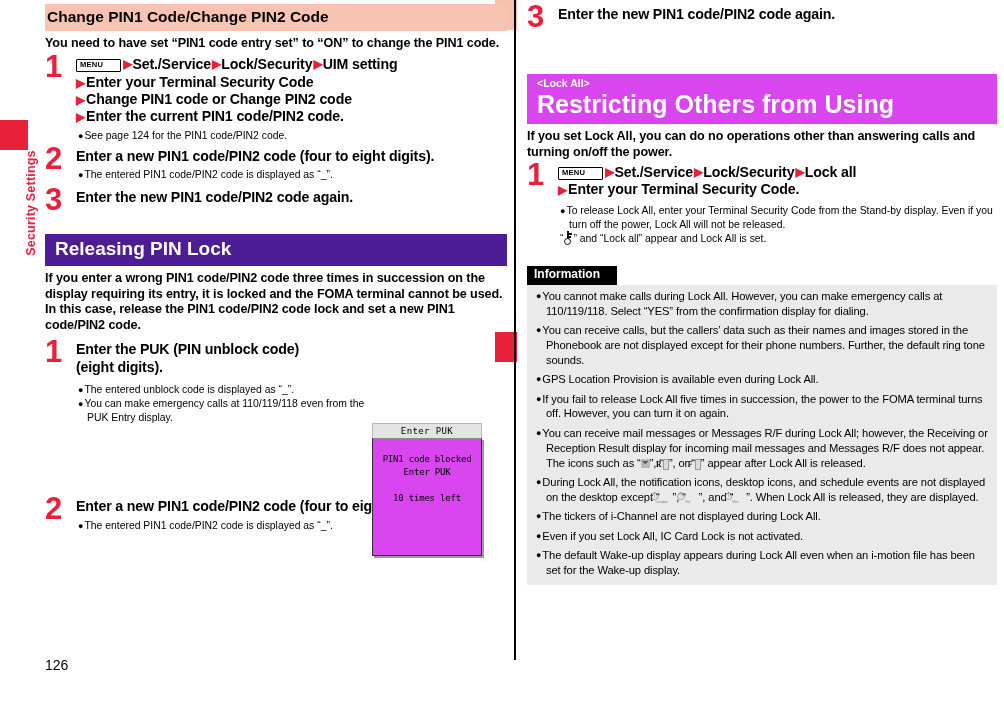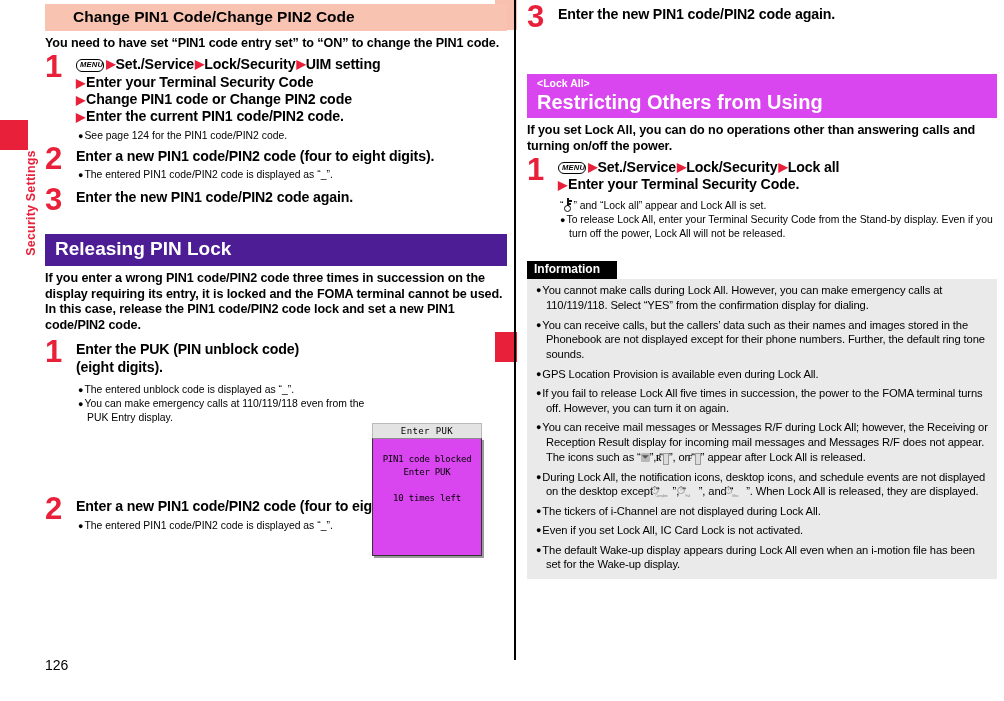--- a/index.html
+++ b/index.html
@@ -53,7 +53,7 @@
   .h-peach{
     background:#f9c3b1;
     font-size:15.5px;font-weight:bold;
-    padding:4px 8px 5px 28px;
+    padding:4px 8px 5px 2px;
     margin:4px 0 0 0;
     line-height:1.15;
   }

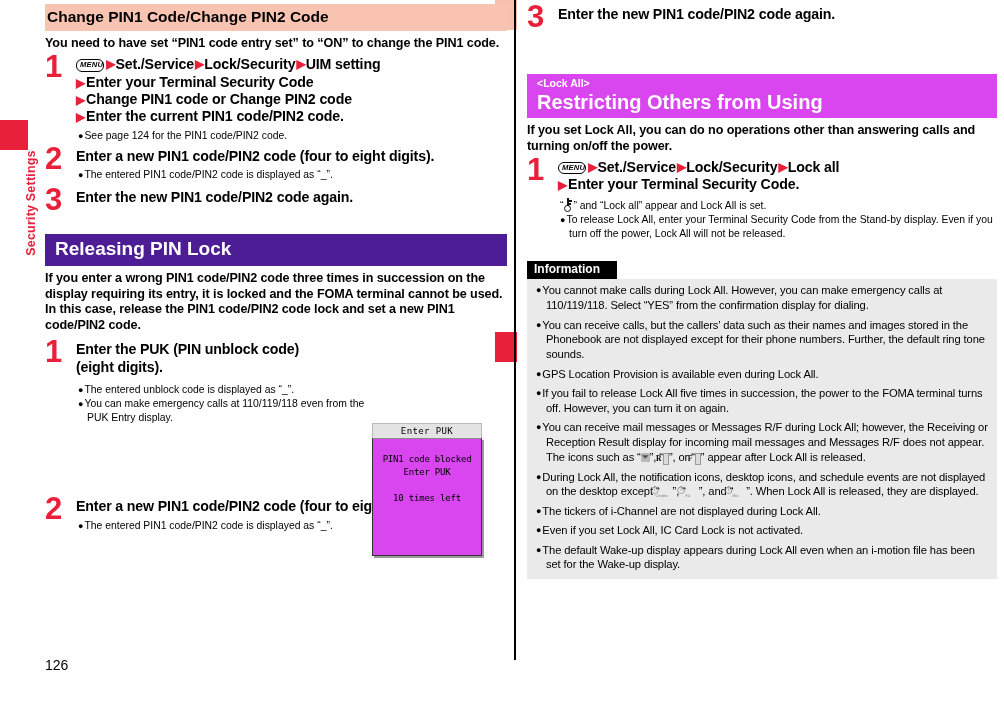--- a/index.html
+++ b/index.html
@@ -112,14 +112,13 @@
   .menukey{
     display:inline-block;
     border:1.6px solid #000;
-    border-radius:6px;
-    padding:0px 0 1px 3px;
+    border-radius:1px;
+    padding:0px 17px 1px 3px;
     font-size:7.6px;font-weight:bold;
     line-height:1.25;
     vertical-align:2px;
     letter-spacing:0.2px;
     margin-right:1px;
-    font-style:italic;
   }
   .arrow{
     color:#e8203a;font-size:12px;

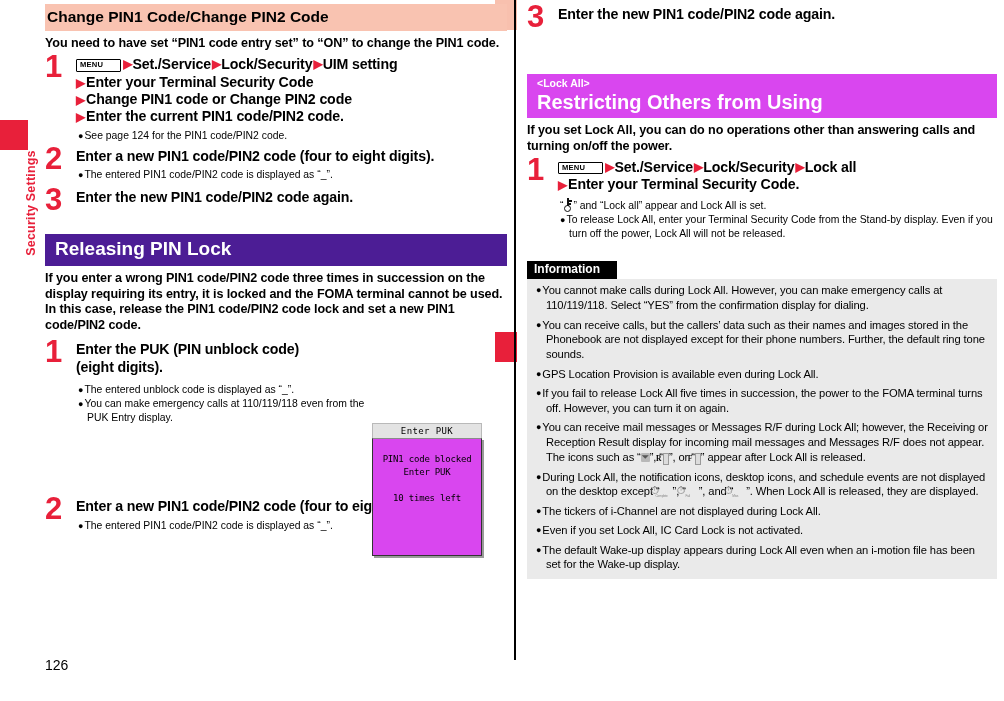--- a/index.html
+++ b/index.html
@@ -68,7 +68,7 @@
     margin-bottom:1px;
   }
   .h-red-block .main{
-    font-size:20px;font-weight:bold;display:block;line-height:1.1;
+    font-size:25px;font-weight:bold;display:block;line-height:1.1;
   }
   .h-red-single{
     background:#4c1d95;color:#fff;

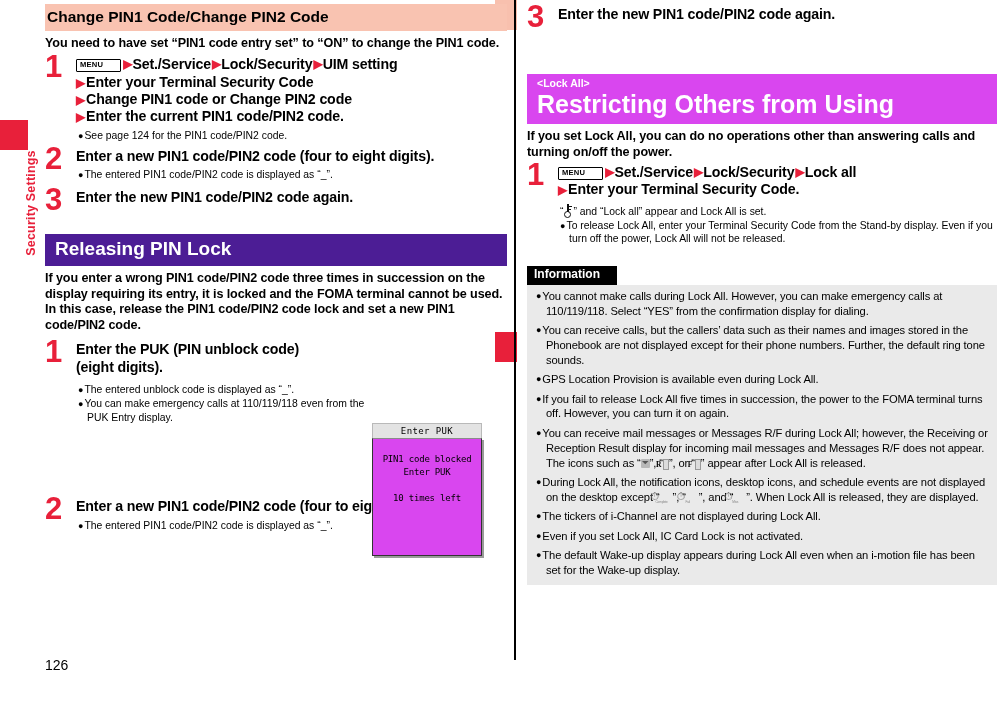--- a/index.html
+++ b/index.html
@@ -347,8 +347,8 @@
       </div>
 
       <div class="note" style="margin-top:5px;">
+        <span class="note-line"><span class="bullet">●</span><span>To release Lock All, enter your Terminal Security Code from the Stand-by display. Even if you turn off the power, Lock All will not be released.</span></span>
         <span class="note-line" style="padding-left:0;text-indent:0;">“<span class="ico-key"><span class="stem"></span><span class="t1"></span><span class="t2"></span><span class="bow"></span></span><span>” and “Lock all” appear and Lock All is set.</span></span>
-        <span class="note-line"><span class="bullet">●</span><span>To release Lock All, enter your Terminal Security Code from the Stand-by display. Even if you turn off the power, Lock All will not be released.</span></span>
       </div>
     </div>
 

